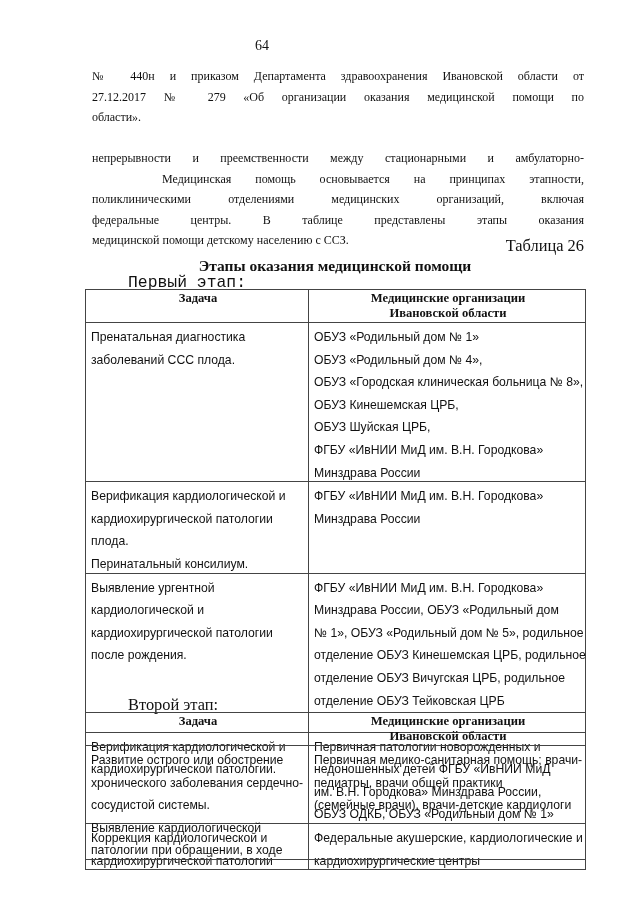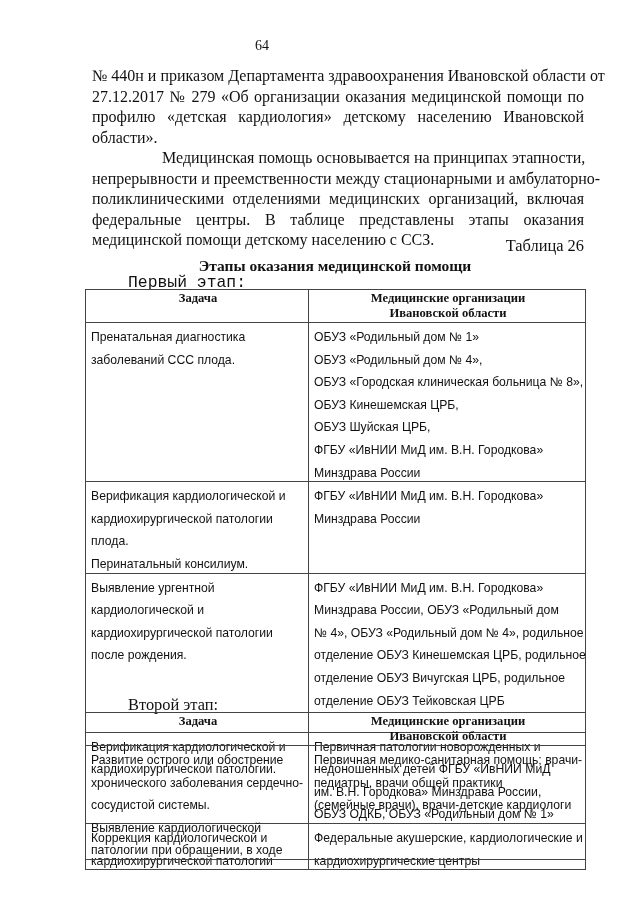--- a/index.html
+++ b/index.html
@@ -6,7 +6,7 @@
   body { width: 640px; height: 905px; position: relative; overflow: hidden;
          font-family: "Liberation Serif", serif; color: #111; }
   .page-num { position: absolute; top: 38px; left: 0; width: 524px; text-align: center; font-size: 14px; }
-  .para { position: absolute; left: 92px; width: 492px; font-size: 16px; line-height: 20.6px; text-align: justify; }
+  .para { position: absolute; left: 92px; width: 492px; font-size: 12px; line-height: 20.6px; text-align: justify; }
   .para .ln { display: block; text-align: justify; text-align-last: justify; white-space: nowrap; }
   .para .ln.last { text-align-last: left; }
   .p1 { top: 66px; }

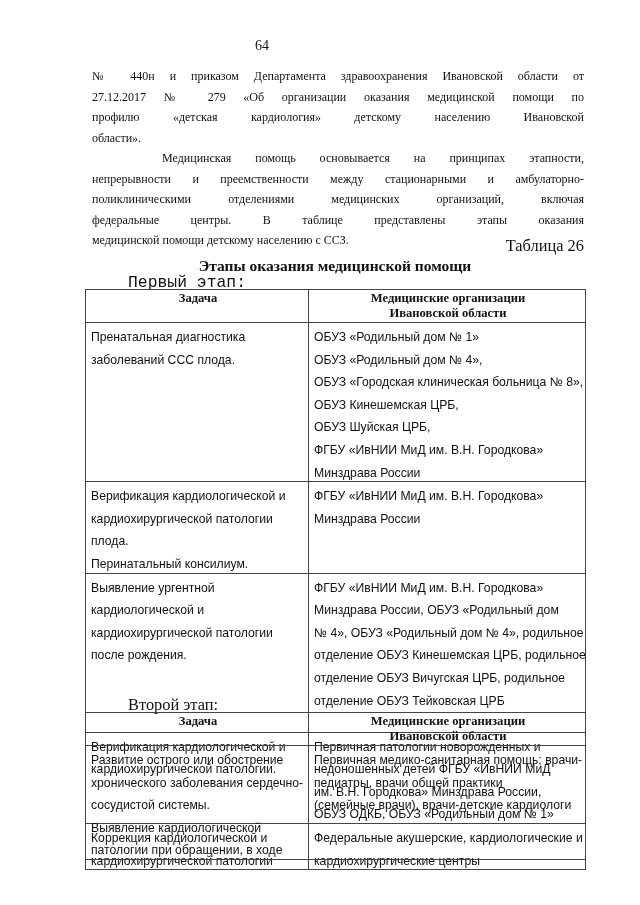--- a/index.html
+++ b/index.html
@@ -35,7 +35,6 @@
 <div class="para p1">
   <span class="ln">№ 440н и приказом Департамента здравоохранения Ивановской области от</span>
   <span class="ln">27.12.2017 № 279 «Об организации оказания медицинской помощи по</span>
-  <span class="ln">профилю «детская кардиология» детскому населению Ивановской</span>
   <span class="ln last">области».</span>
 </div>
 

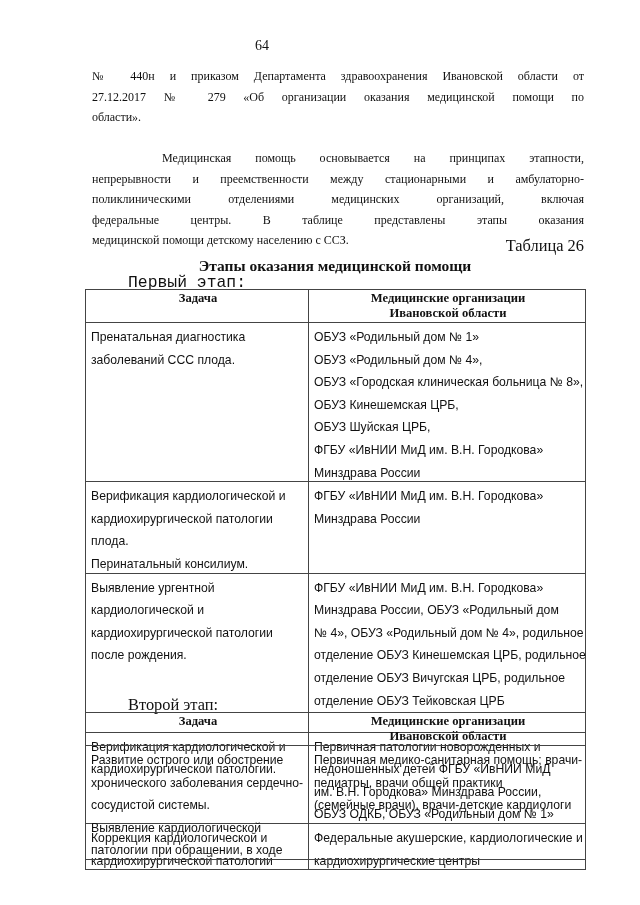--- a/index.html
+++ b/index.html
@@ -39,8 +39,8 @@
 </div>
 
 <div class="para p2">
+  <span class="ln">непрерывности и преемственности между стационарными и амбулаторно-</span>
   <span class="ln first">Медицинская помощь основывается на принципах этапности,</span>
-  <span class="ln">непрерывности и преемственности между стационарными и амбулаторно-</span>
   <span class="ln">поликлиническими отделениями медицинских организаций, включая</span>
   <span class="ln">федеральные центры. В таблице представлены этапы оказания</span>
   <span class="ln last">медицинской помощи детскому населению с ССЗ.</span>

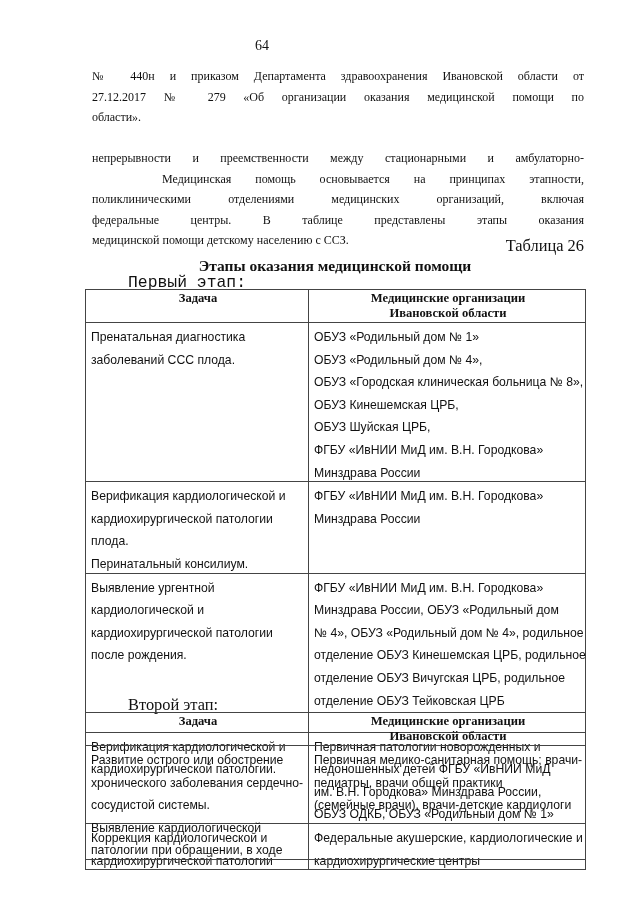--- a/index.html
+++ b/index.html
@@ -102,7 +102,7 @@
         <td>
           <span class="cell-line nowrap">ФГБУ «ИвНИИ МиД им. В.Н. Городкова»</span>
           <span class="cell-line nowrap">Минздрава России, ОБУЗ «Родильный дом</span>
-          <span class="cell-line nowrap">№ 4», ОБУЗ «Родильный дом № 4», родильное</span>
+          <span class="cell-line nowrap">№ 1», ОБУЗ «Родильный дом № 5», родильное</span>
           <span class="cell-line nowrap">отделение ОБУЗ Кинешемская ЦРБ, родильное</span>
           <span class="cell-line nowrap">отделение ОБУЗ Вичугская ЦРБ, родильное</span>
           <span class="cell-line nowrap">отделение ОБУЗ Тейковская ЦРБ</span>

